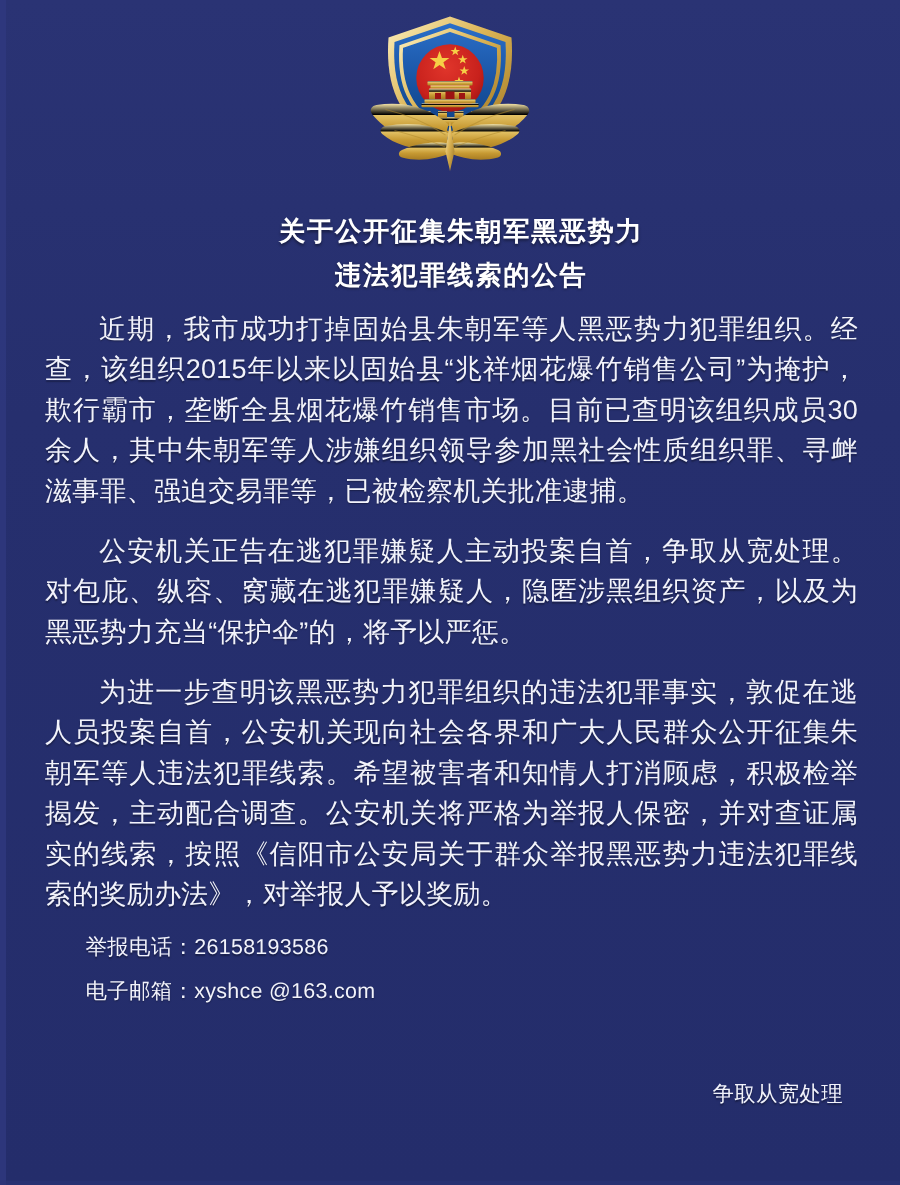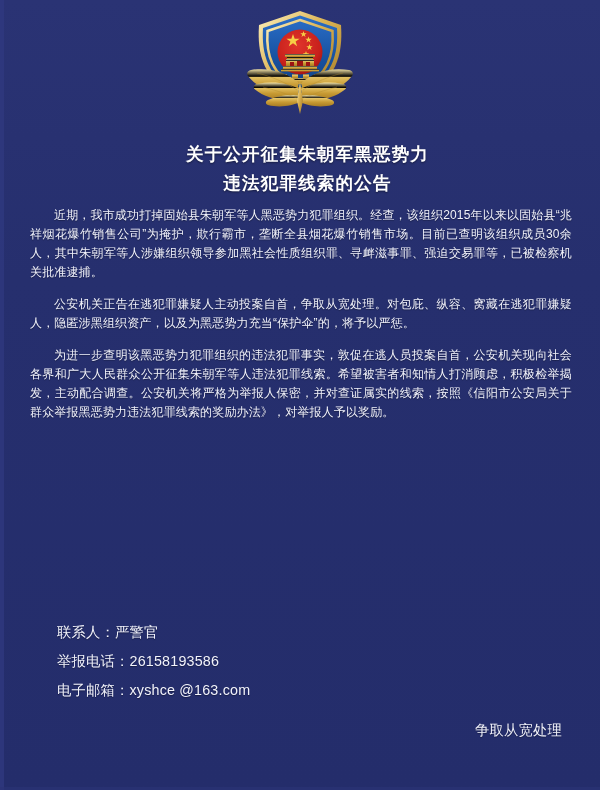--- a/index.html
+++ b/index.html
@@ -80,8 +80,8 @@
     top: 206px;
   }
   .para {
-    font-size: 12px;
-    line-height: 19px;
+    font-size: 18px;
+    line-height: 27px;
     letter-spacing: .15px;
     text-align: justify;
     text-justify: inter-ideograph;

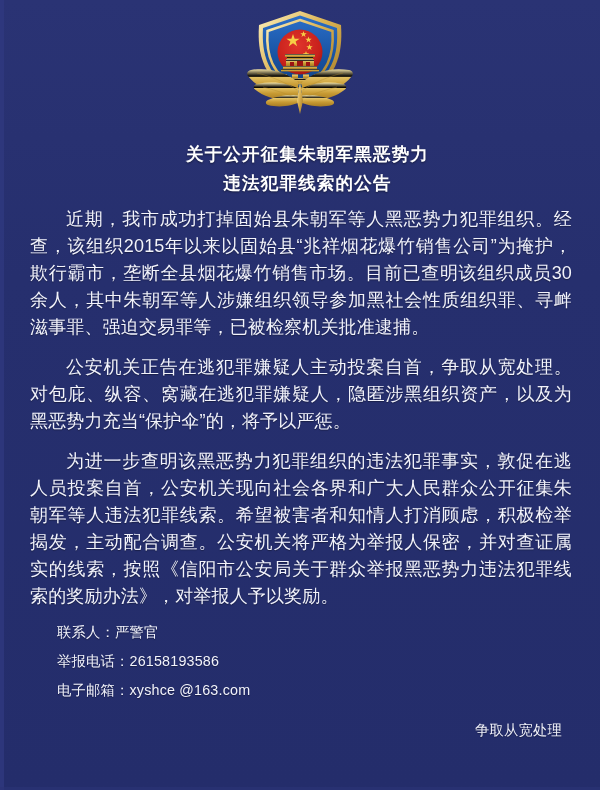--- a/index.html
+++ b/index.html
@@ -233,7 +233,6 @@
   </div>
 
   <div class="contact-block">
-    <div class="contact-line">联系人：严警官</div>
     <div class="contact-line">举报电话：26158193586</div>
     <div class="contact-line">电子邮箱：xyshce @163.com</div>
   </div>

